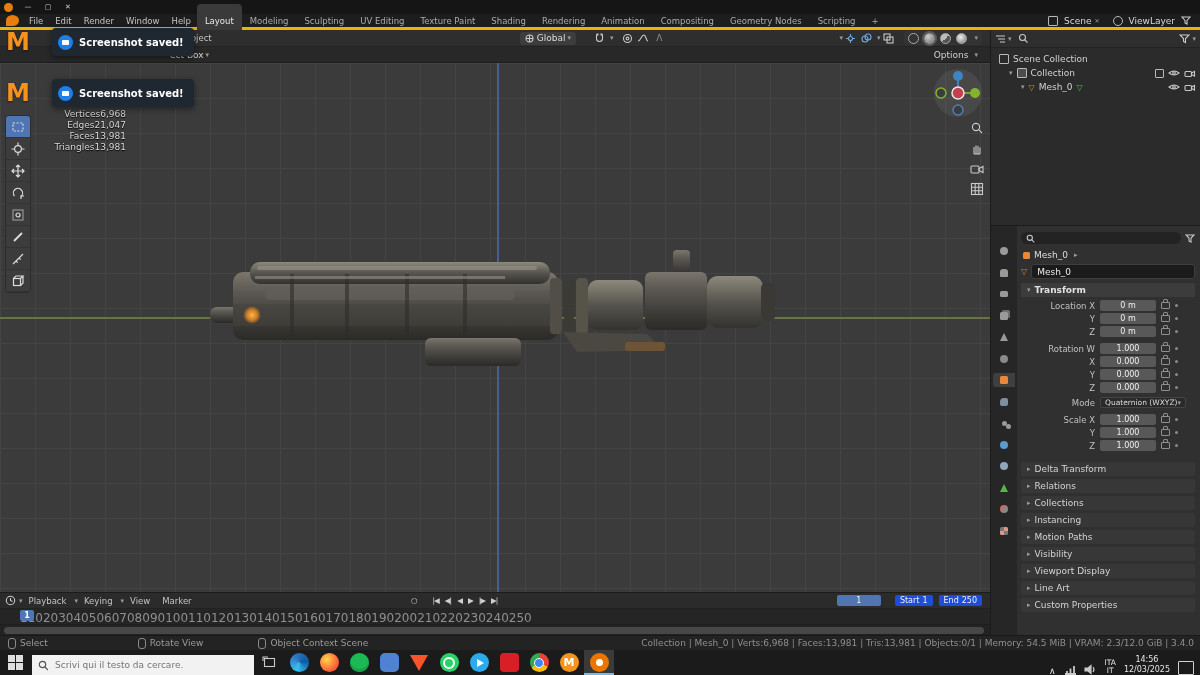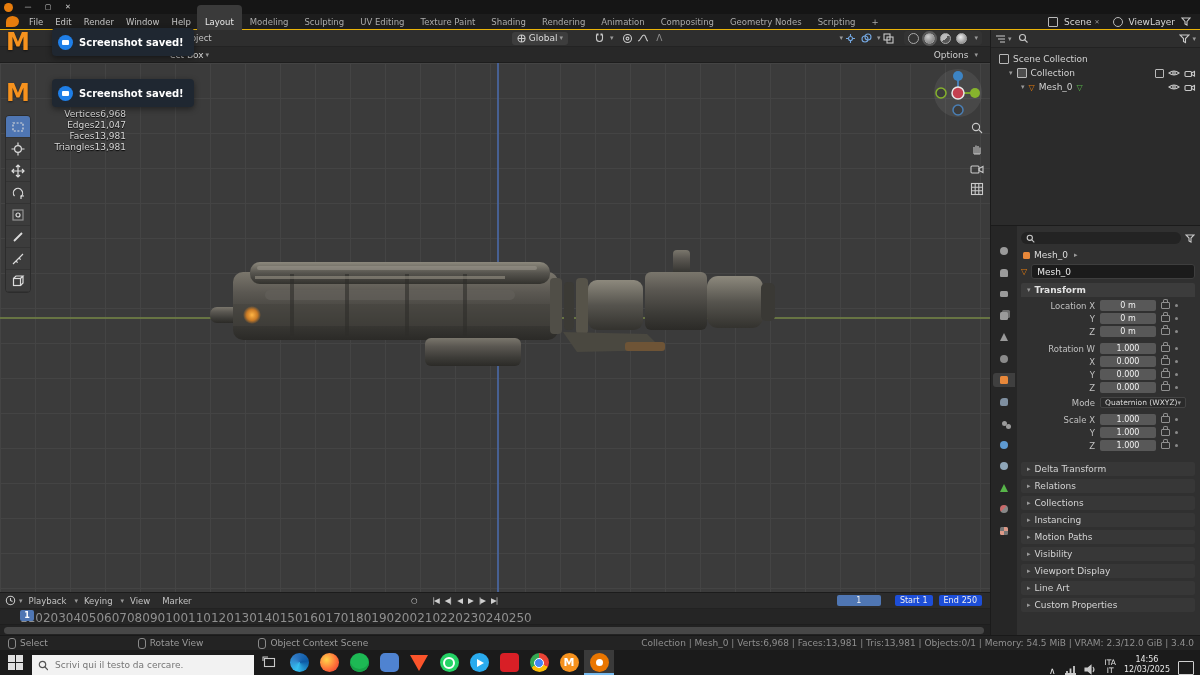--- a/index.html
+++ b/index.html
@@ -14,7 +14,7 @@
   #titlebar .t{font-size:8px;color:#b5b5b5;white-space:nowrap;overflow:hidden}
   .winbtn{width:20px;height:12px;display:flex;align-items:center;justify-content:center;font-size:7px;color:#cfcfcf}
   
-  #topbar{left:0;top:14px;width:1200px;height:16px;background:#1d1d1d;display:flex;align-items:center;box-sizing:border-box;border-bottom:1px solid #eab308}
+  #topbar{left:0;top:14px;width:1200px;height:16px;background:#1d1d1d;display:flex;align-items:center;box-sizing:border-box;border-bottom:3px solid #eab308}
   .menu{padding:0 6px;color:#c3c3c3;font-size:8.5px}
   .wstab{padding:10px 8px;color:#ababab;font-size:8.5px;border-radius:4px 4px 0 0;height:14px;line-height:14px}
   .wstab.active{background:#3a3a3a;color:#e8e8e8}

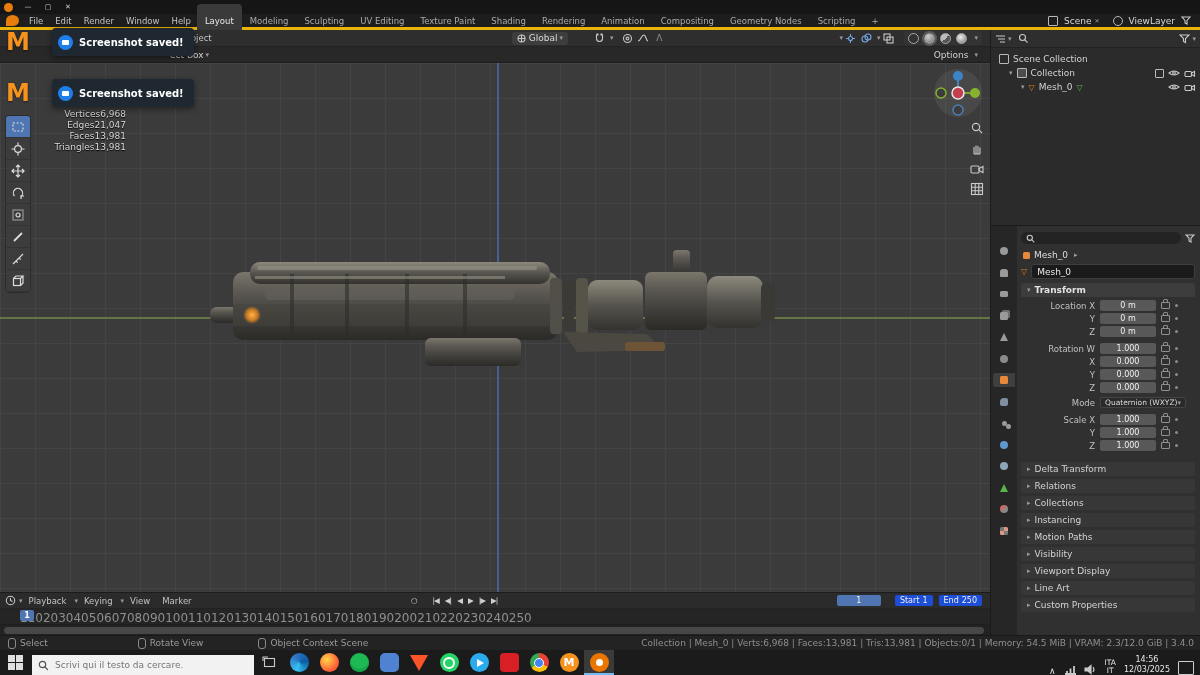--- a/index.html
+++ b/index.html
@@ -142,7 +142,7 @@
   <div id="vphead1" class="abs">
     <span class="menu" style="margin-left:178px">Object</span>
     <span style="flex:1"></span>
-    <span class="ddown" style="margin-right:24px">
+    <span class="ddown" style="margin-right:16px">
       <svg class="li" width="9" height="9" style="margin-right:3px">
           <circle cx="4.5" cy="4.5" r="3.5"></circle>
           <path d="M1 4.5 h7 M4.5 1 v7"></path>

